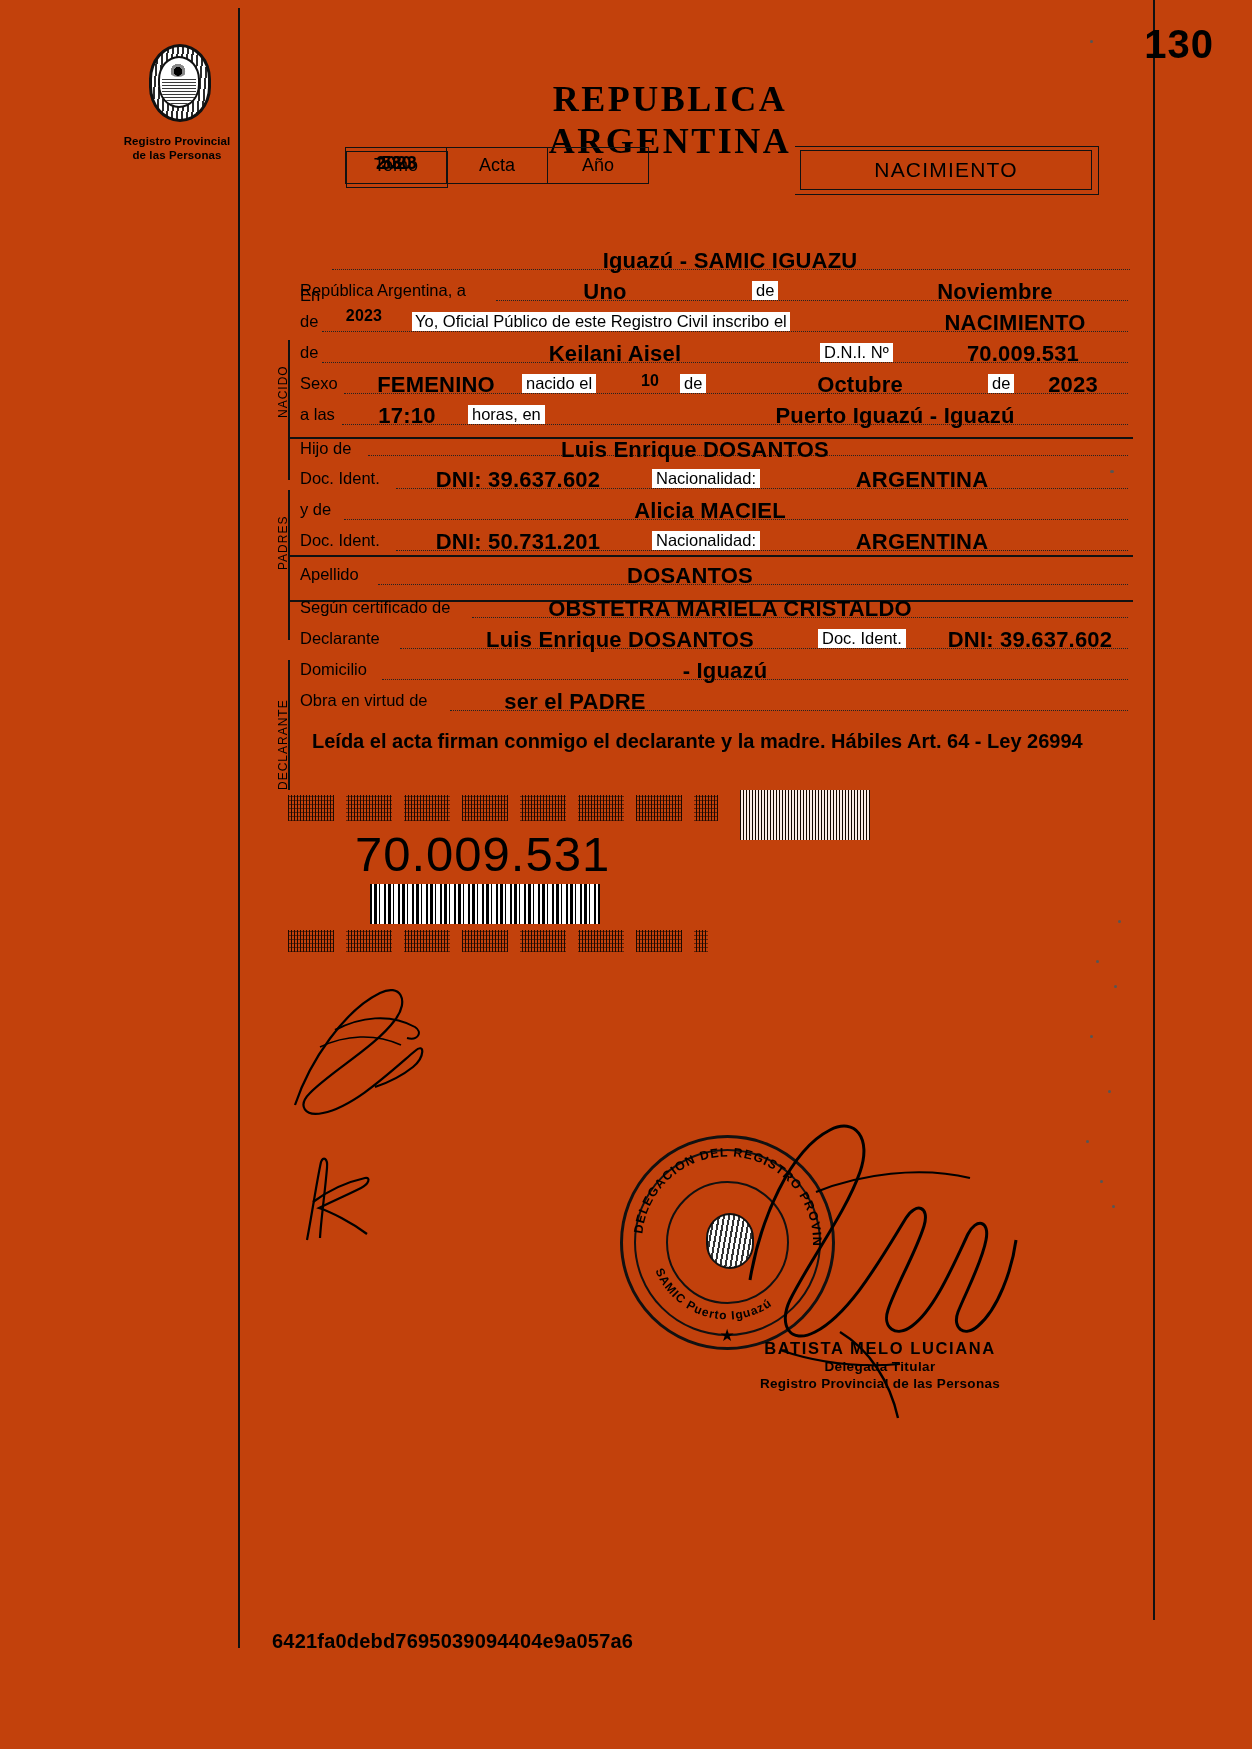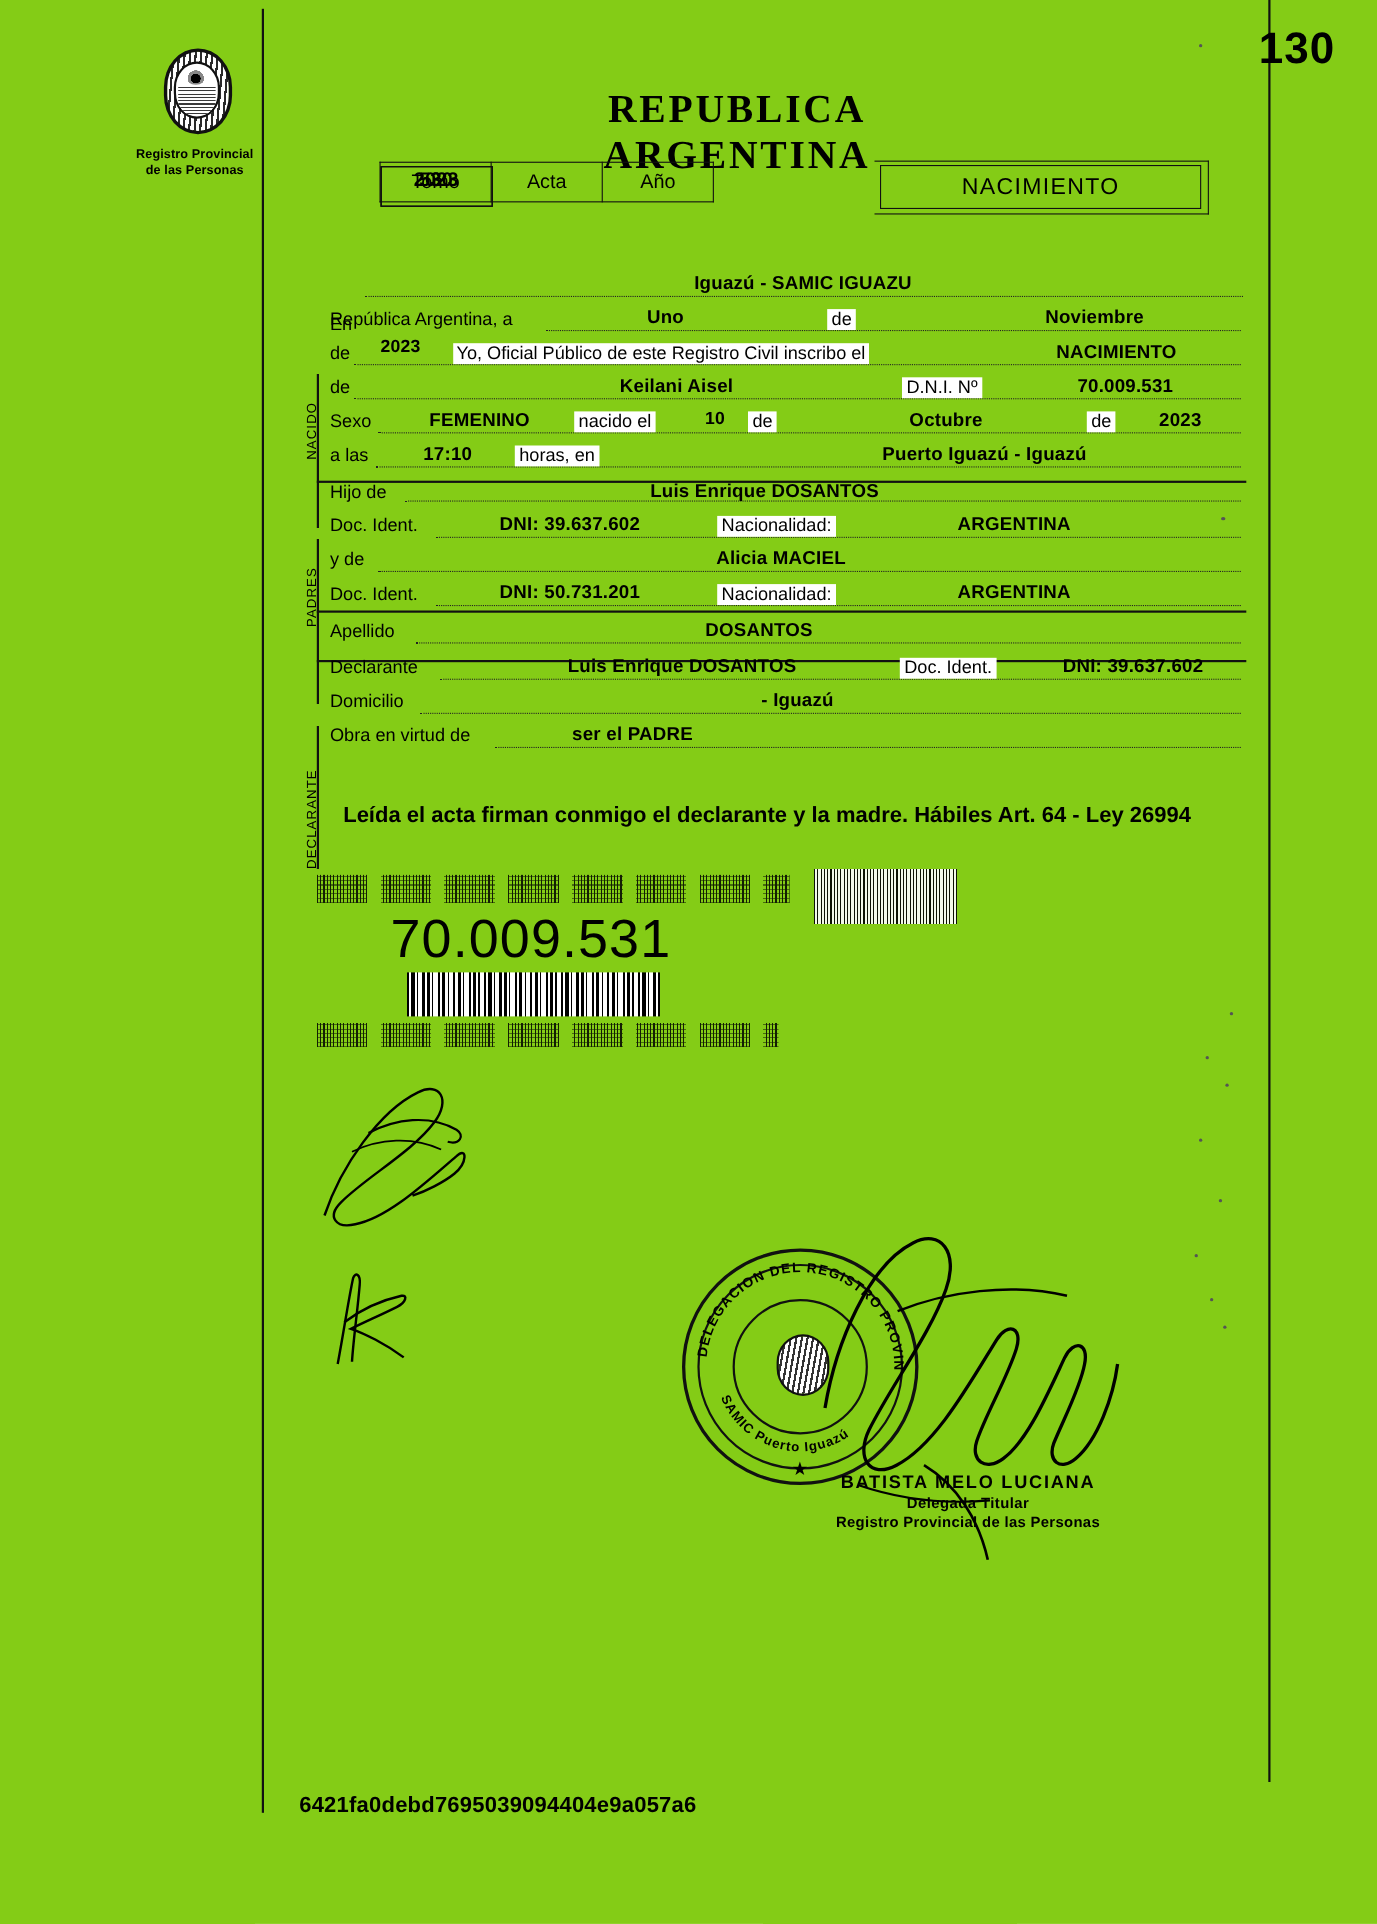--- a/index.html
+++ b/index.html
@@ -15,7 +15,7 @@
     position: relative;
     width: 1252px;
     height: 1749px;
-    background: #84cc16;
+    background: #c2410c;
     overflow: hidden;
   }
 

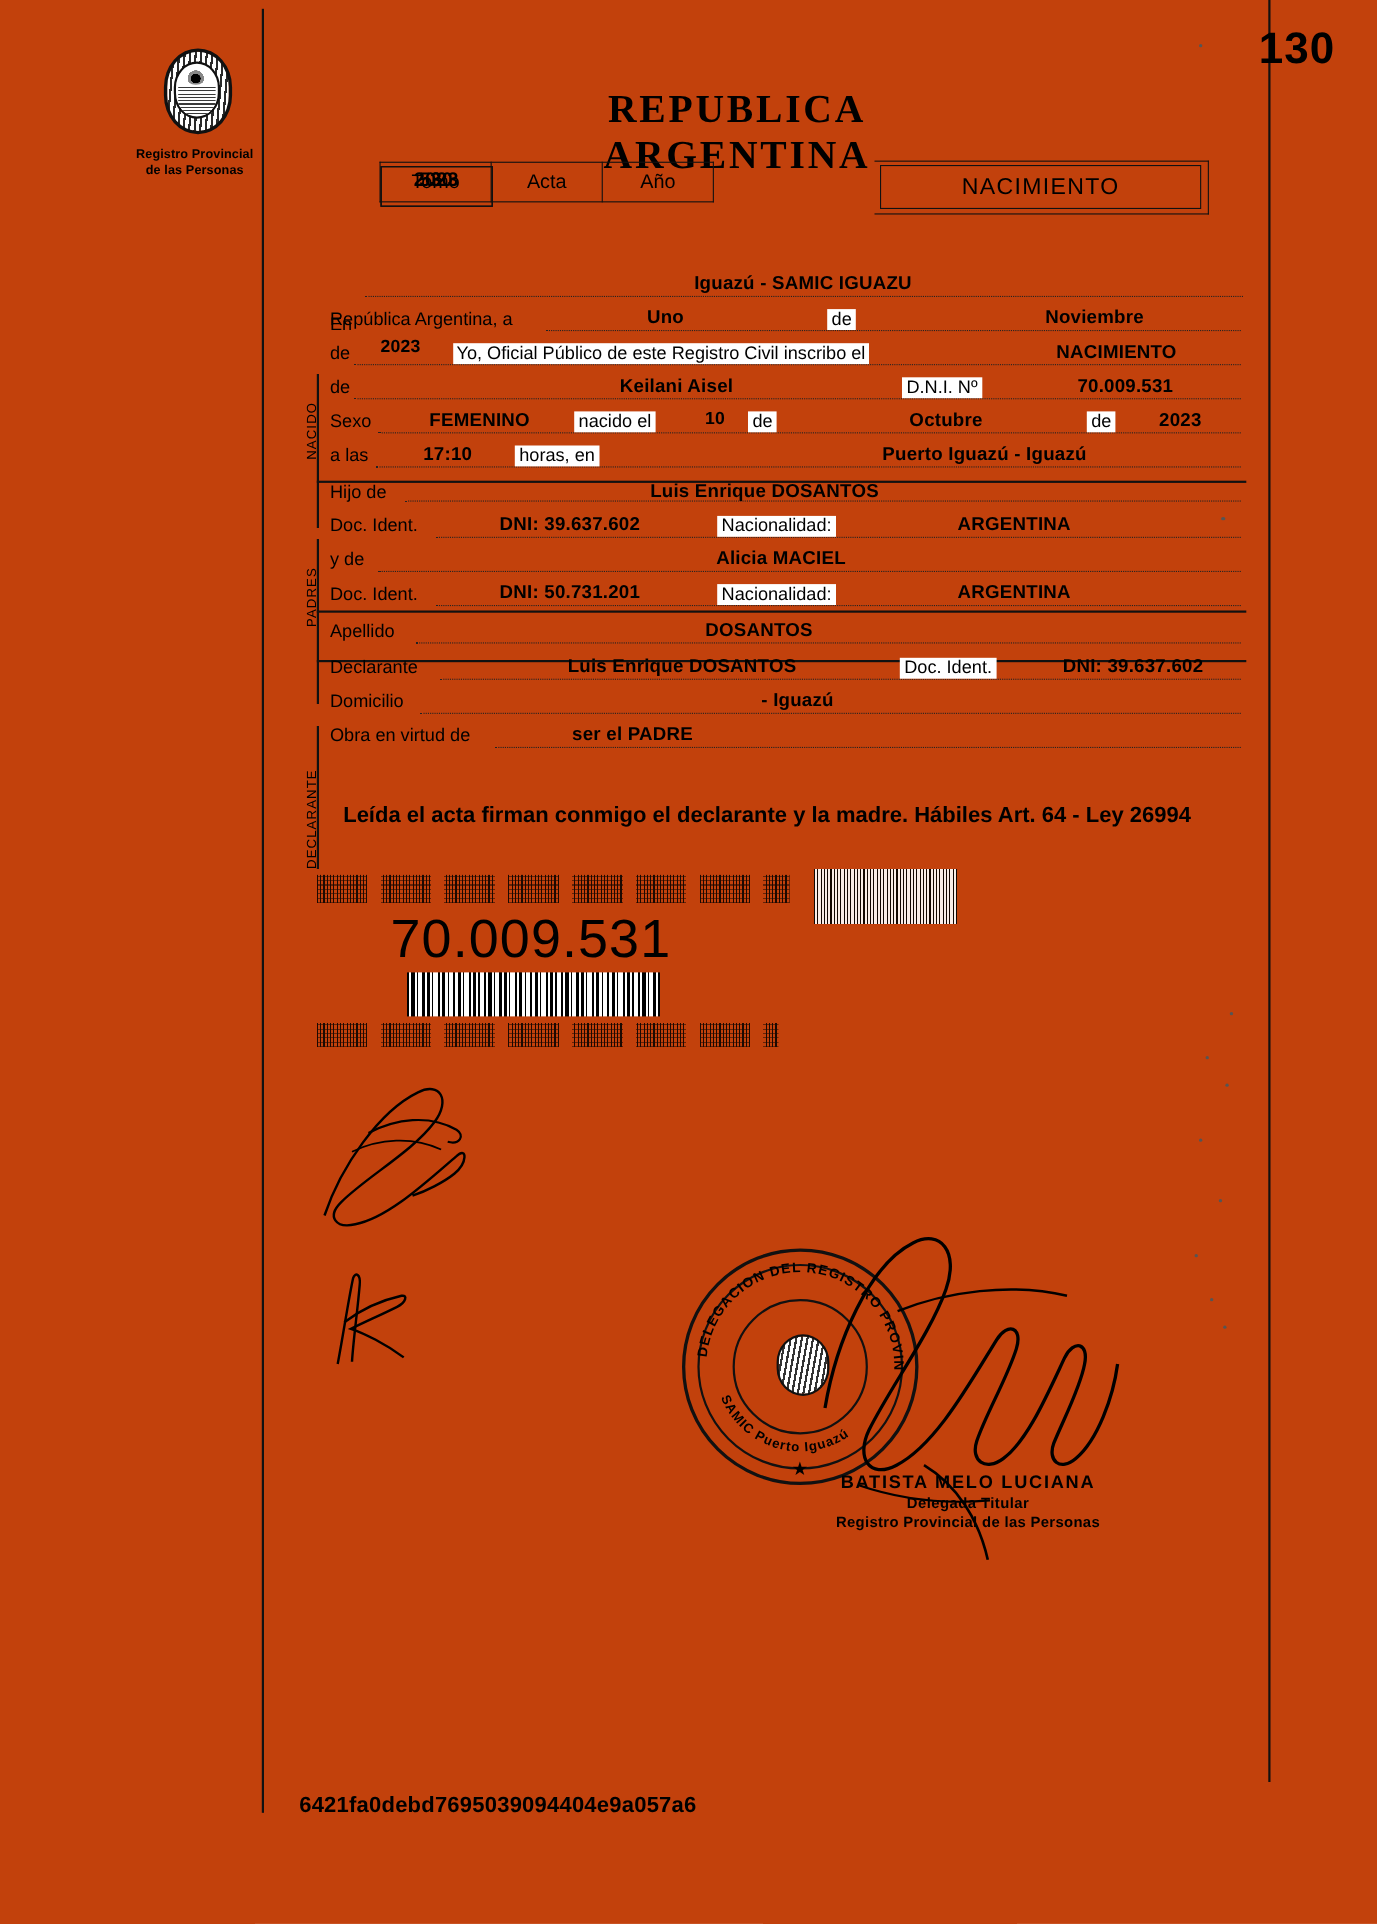--- a/index.html
+++ b/index.html
@@ -196,7 +196,7 @@
     position: absolute;
     top: 3px;
     font-weight: 700;
-    font-size: 17px;
+    font-size: 22px;
     text-align: center;
     letter-spacing: 0.2px;
   }

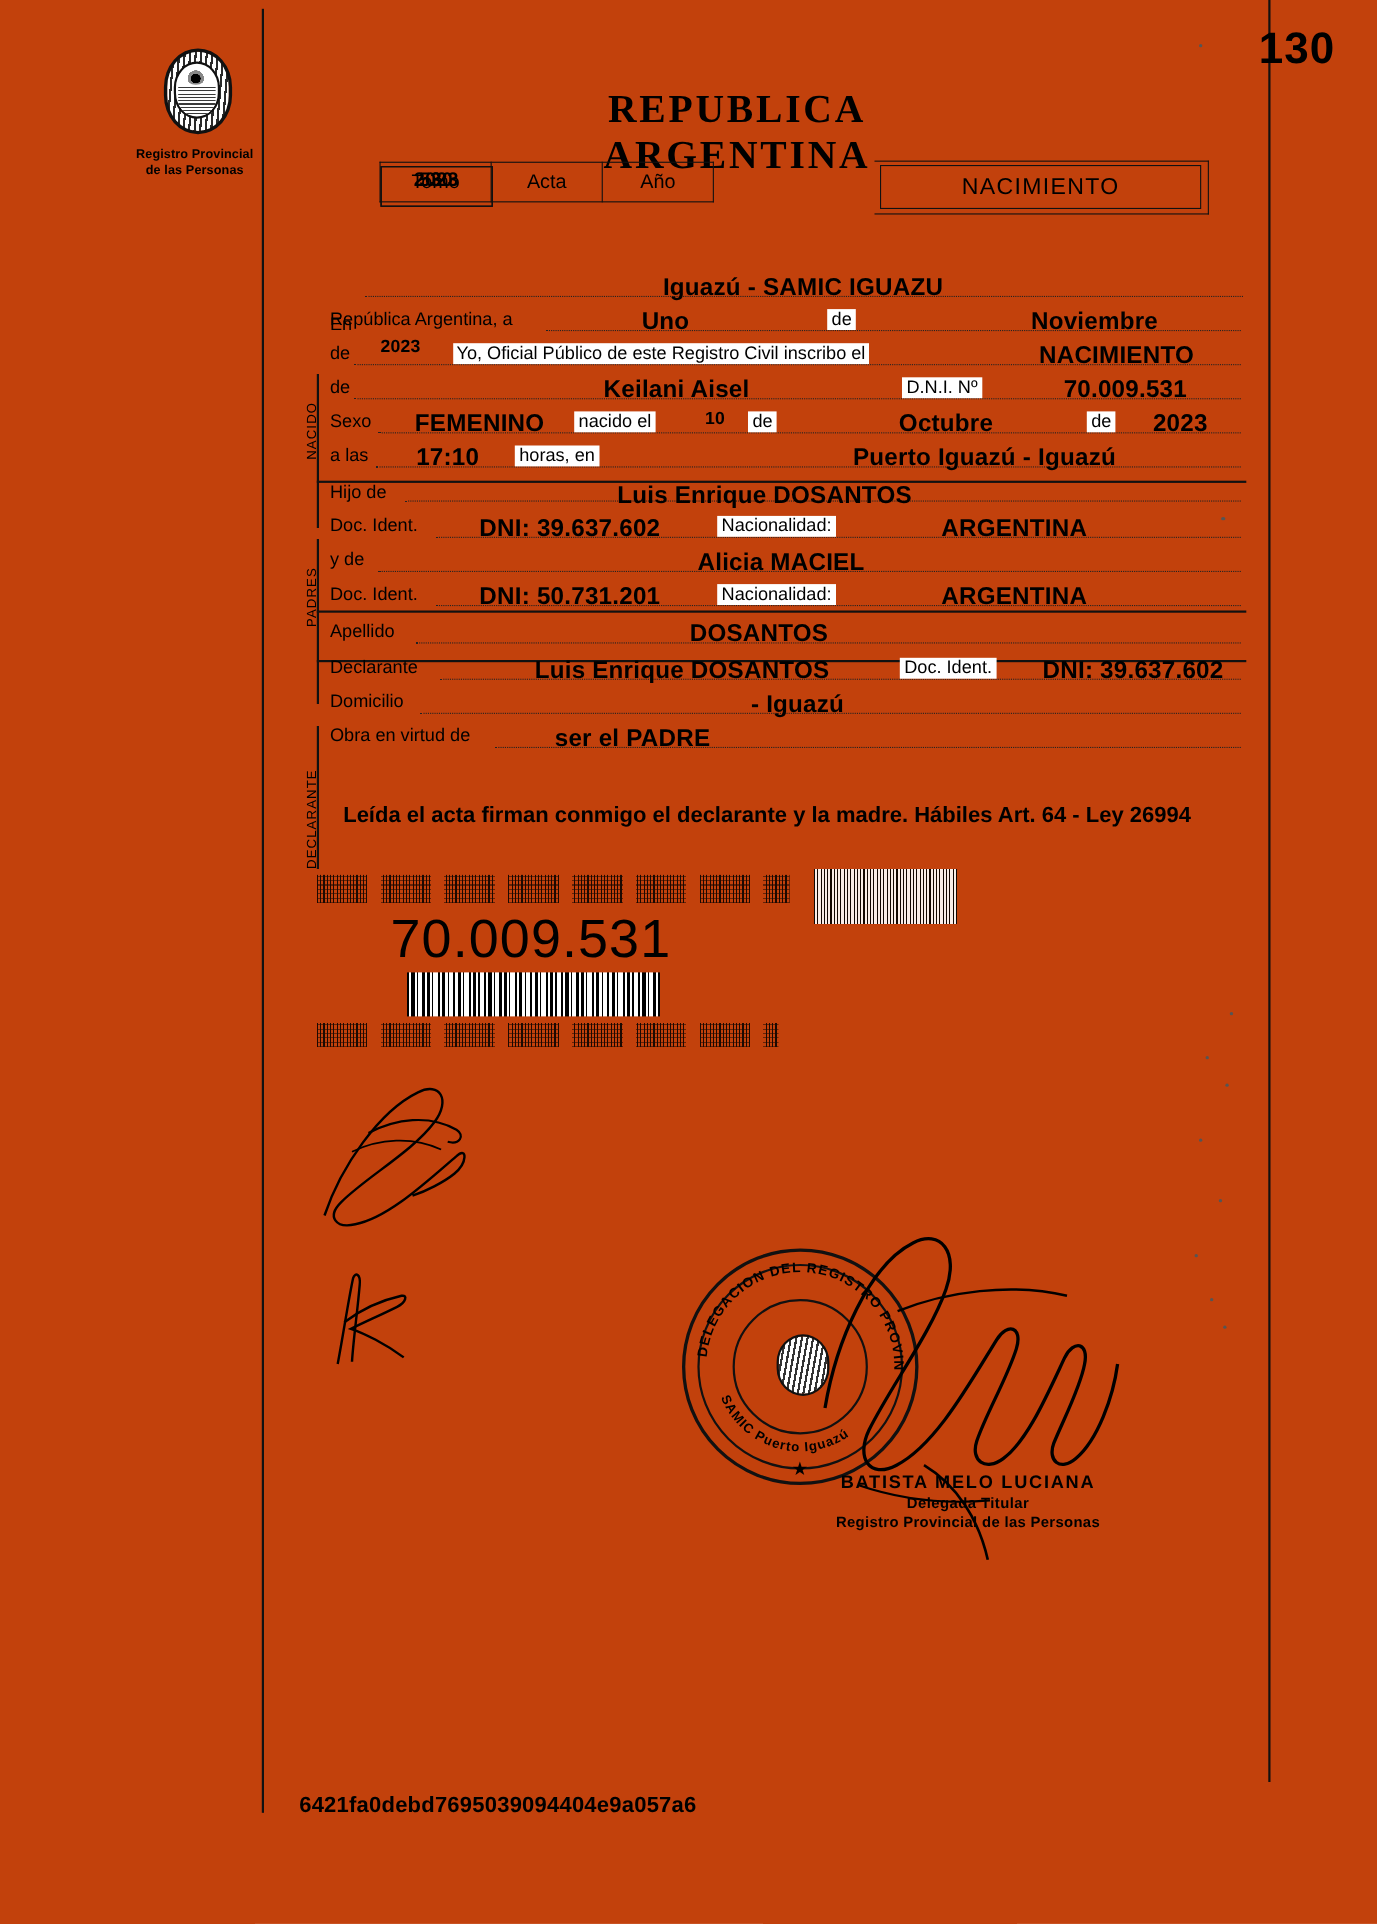--- a/index.html
+++ b/index.html
@@ -498,6 +498,11 @@
       <span class="val" style="left:240px; width:300px; top:6px;">DOSANTOS</span>
     </div>
 
+    <div class="line">
+      <span class="lbl" style="left:0;">Según certificado de</span>
+      <span class="dots" style="left:172px; width:656px;"></span>
+      <span class="val" style="left:190px; width:480px;">OBSTETRA MARIELA CRISTALDO</span>
+    </div>
 
     <div class="line">
       <span class="lbl" style="left:0;">Declarante</span>

